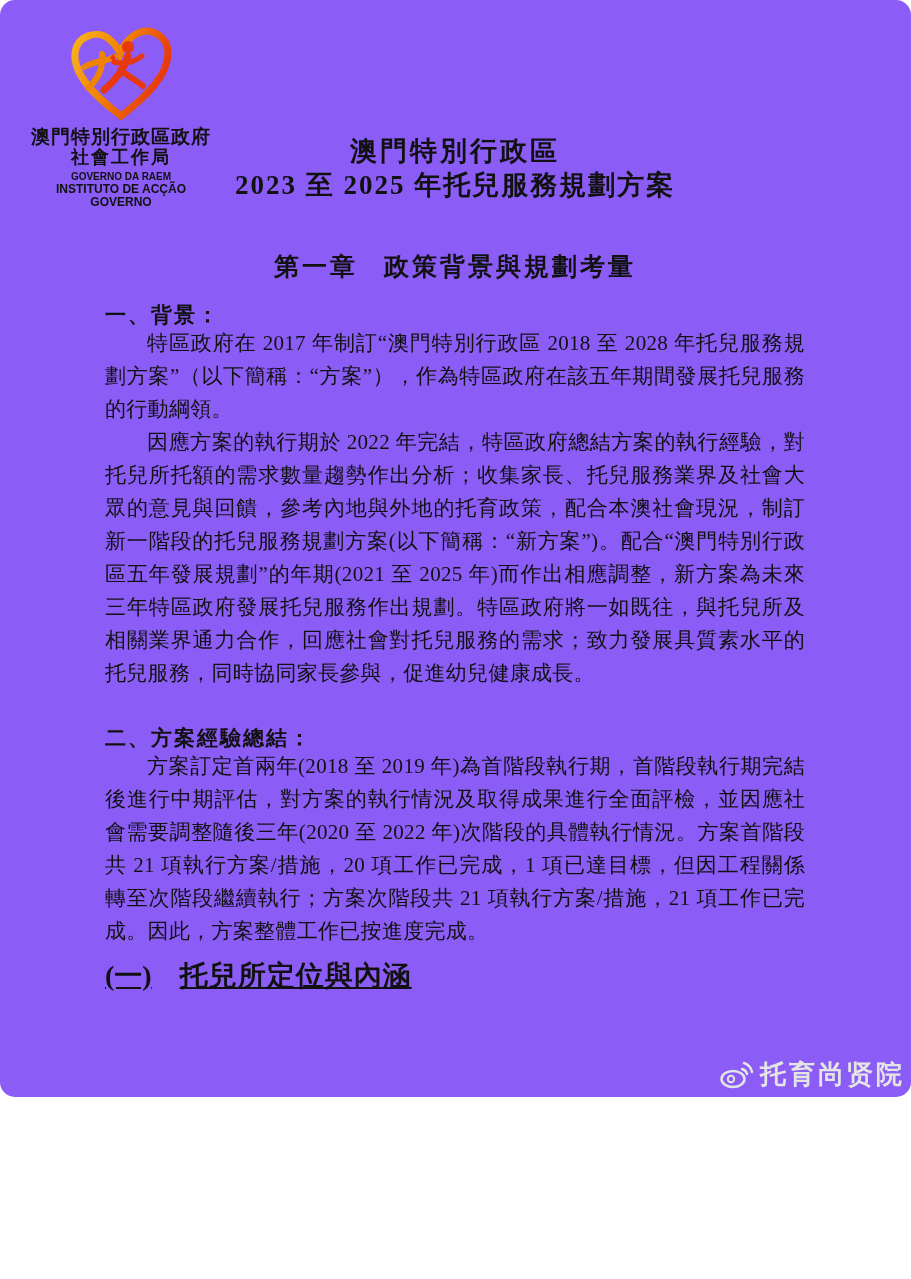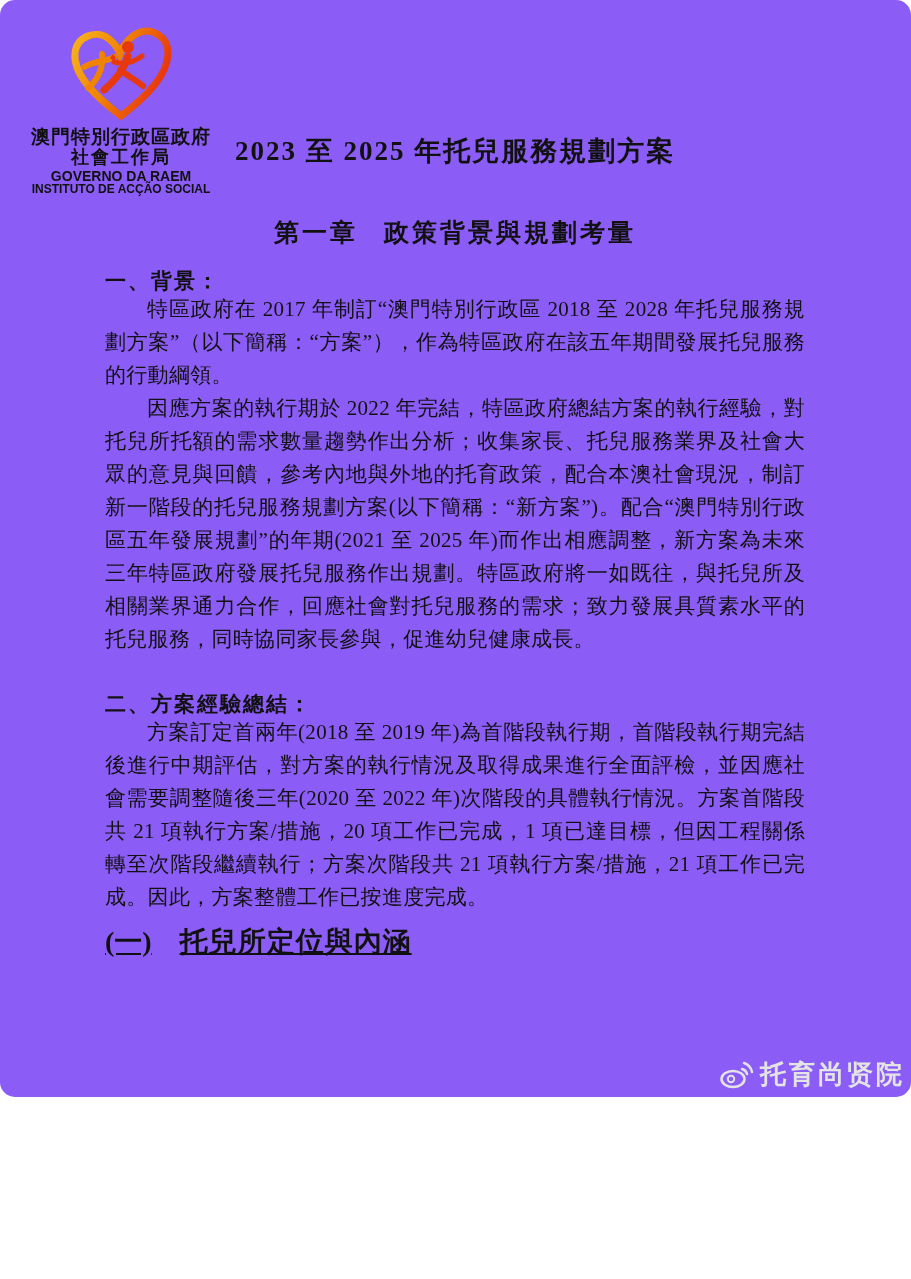--- a/index.html
+++ b/index.html
@@ -96,6 +96,7 @@
   </div>
 
   <div class="doc-title">
+    <div class="t1">澳門特別行政區</div>
     <div class="t2">2023 至 2025 年托兒服務規劃方案</div>
   </div>
 

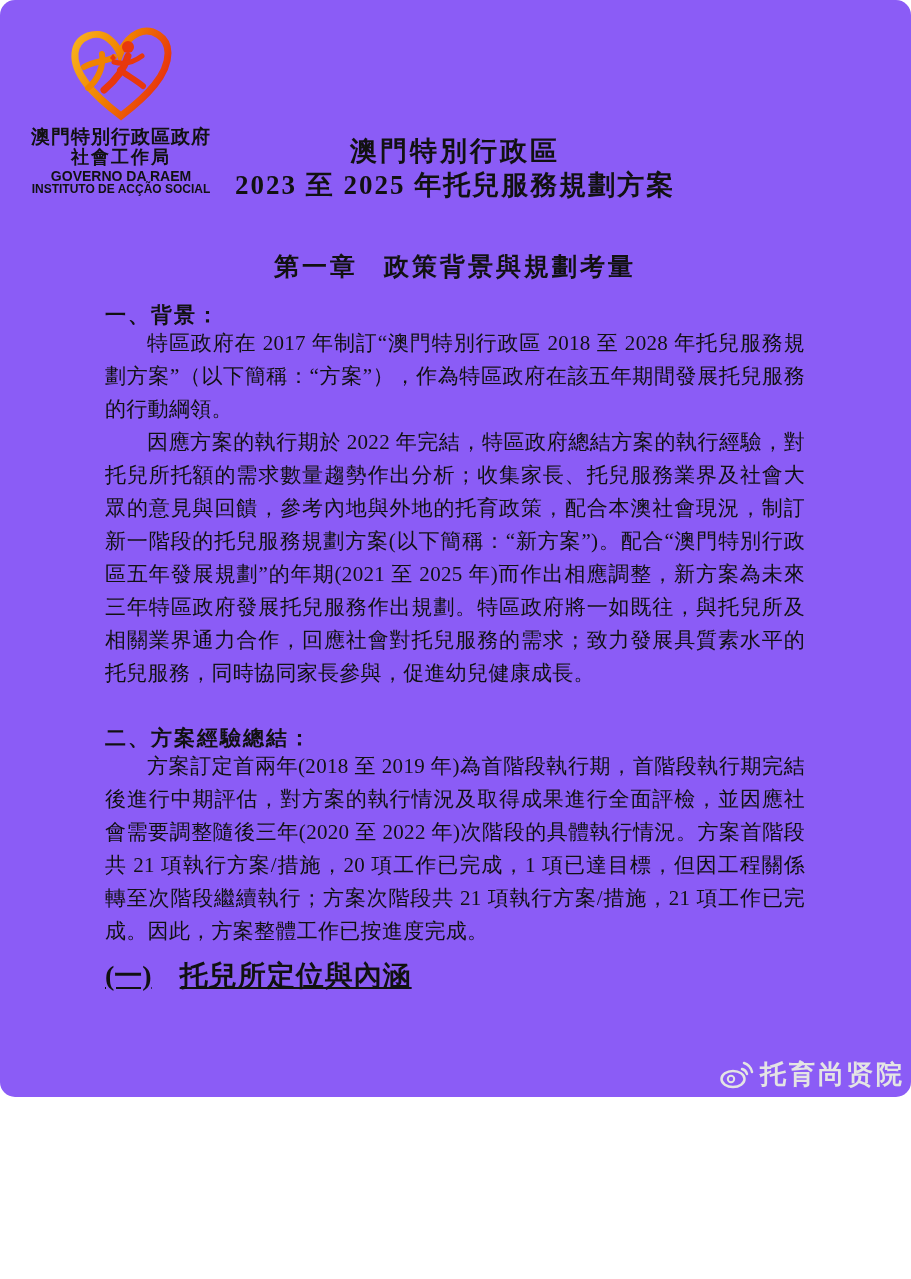--- a/index.html
+++ b/index.html
@@ -25,7 +25,7 @@
   .agency .logo{display:block;margin:0 auto 2px auto;}
   .agency .zh1{font-size:19px;font-weight:bold;letter-spacing:1px;line-height:21px;}
   .agency .zh2{font-size:18px;font-weight:bold;letter-spacing:2px;line-height:21px;}
-  .agency .pt1{font-size:14px;font-weight:bold;line-height:13px;margin-top:2px;}
+  .agency .pt1{font-size:10px;font-weight:bold;line-height:13px;margin-top:2px;}
   .agency .pt2{font-size:12px;font-weight:bold;line-height:13px;}
   
   .doc-title{padding-top:134px;text-align:center;font-weight:bold;}

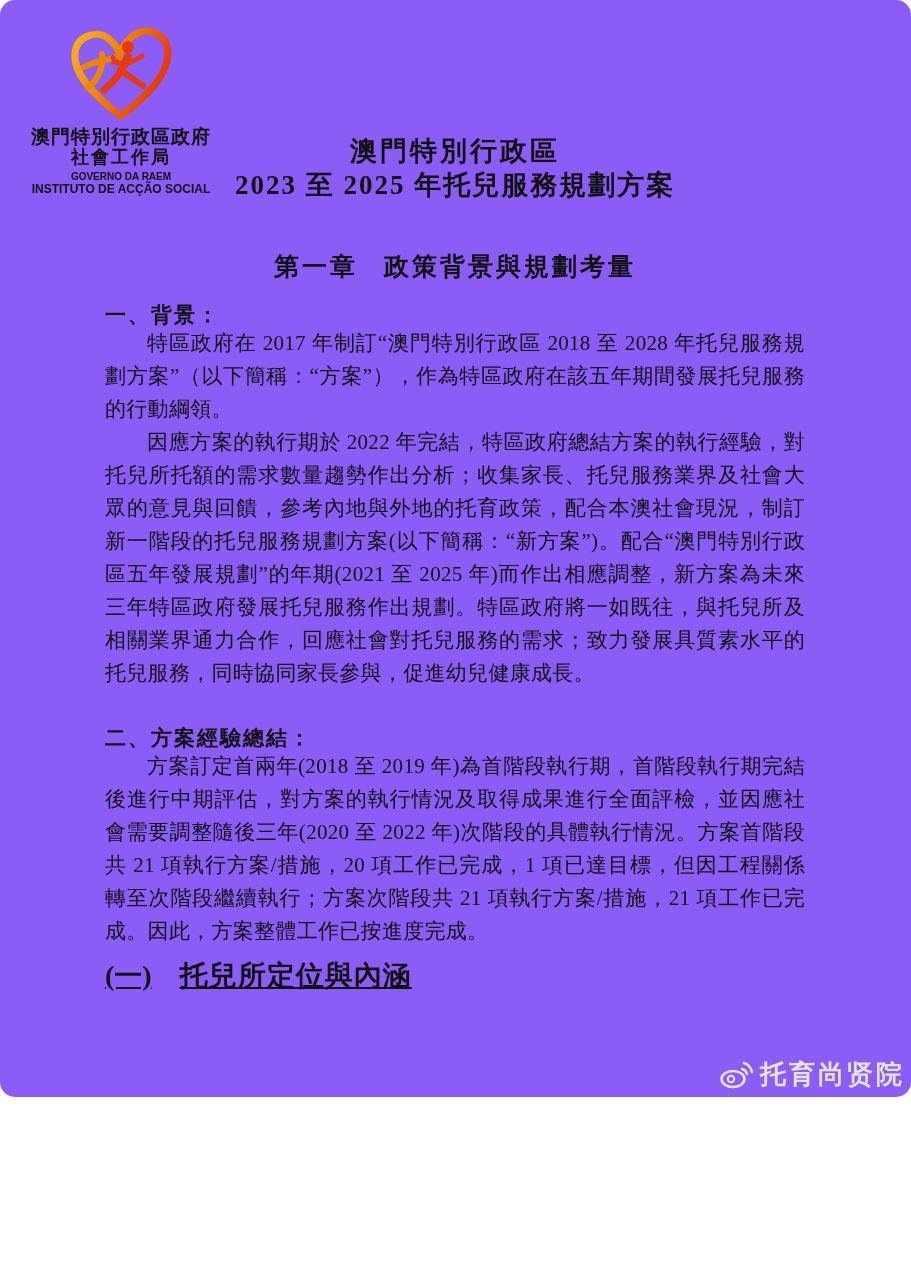--- a/index.html
+++ b/index.html
@@ -92,7 +92,7 @@
     <div class="zh1">澳門特別行政區政府</div>
     <div class="zh2">社會工作局</div>
     <div class="pt1">GOVERNO DA RAEM</div>
-    <div class="pt2">INSTITUTO DE ACÇÃO SOCIAL</div>
+    <div class="pt2">INSTITUTO DE ACÇÃO GOVERNO</div>
   </div>
 
   <div class="doc-title">

